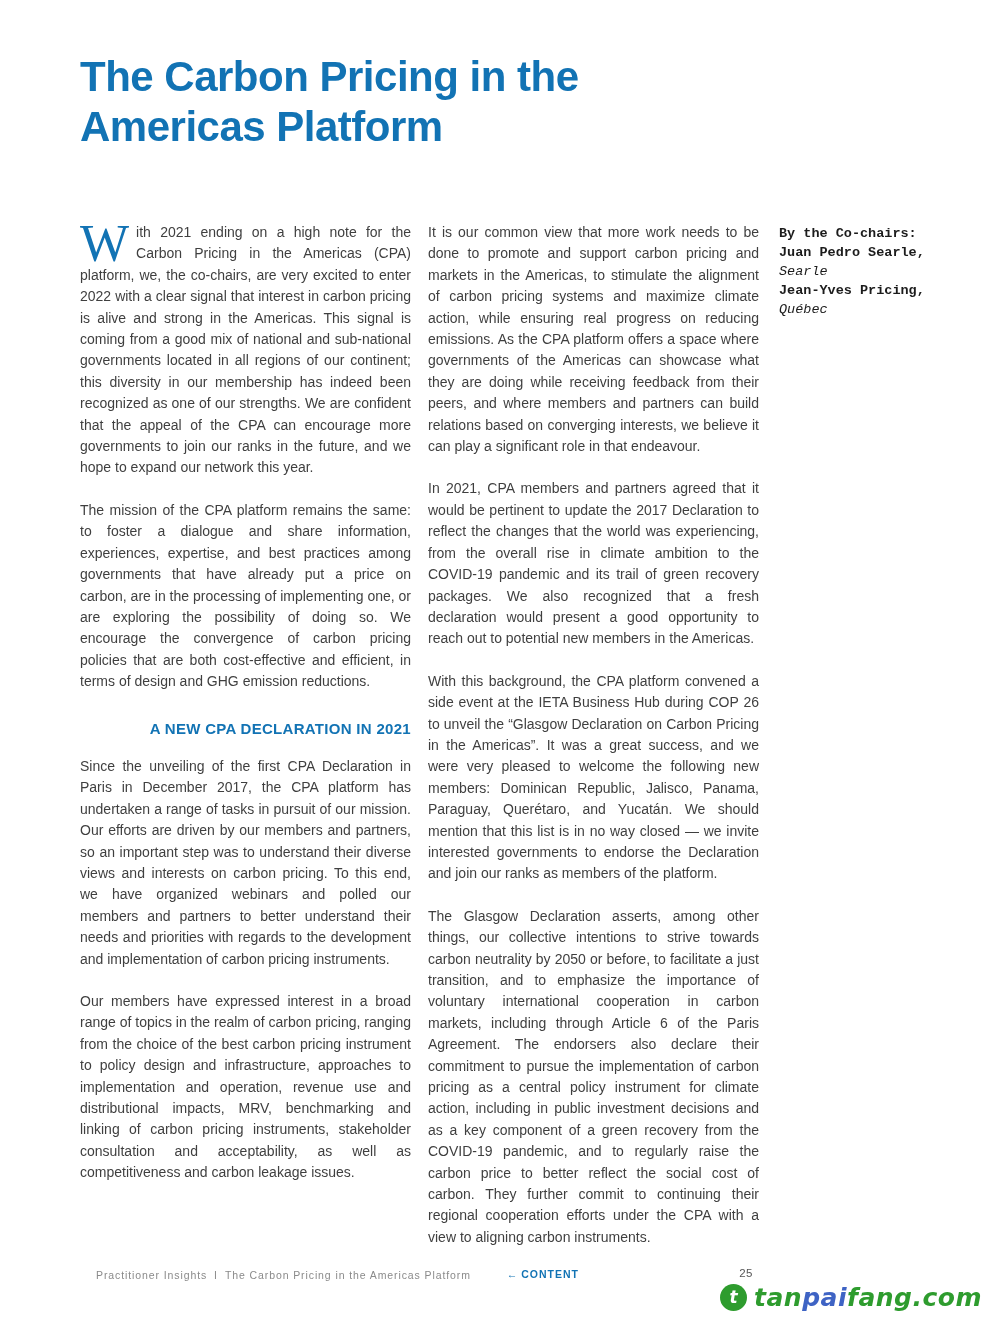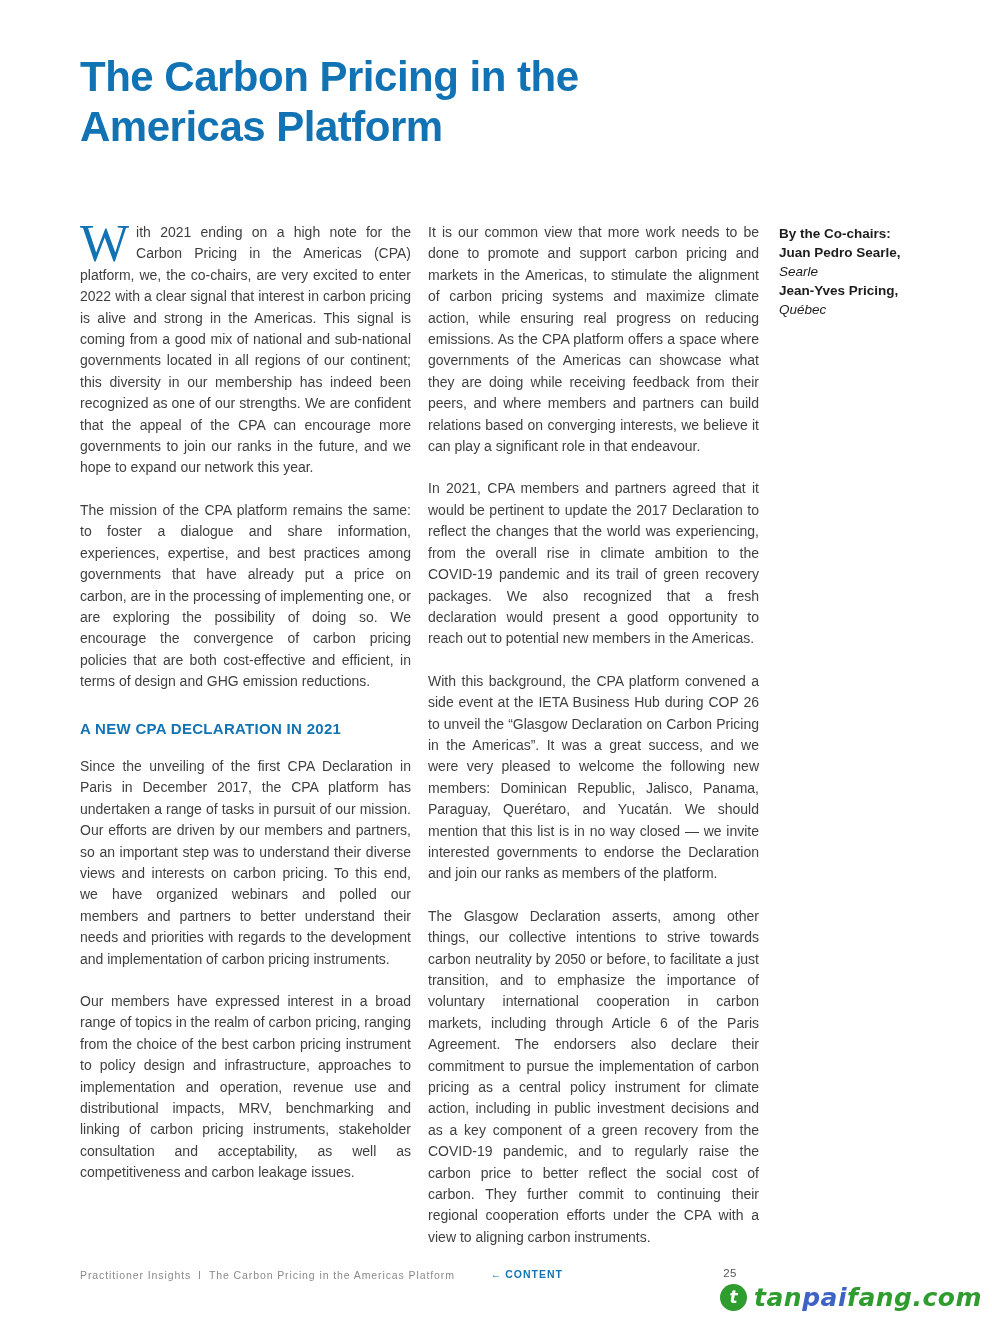--- a/index.html
+++ b/index.html
@@ -44,7 +44,7 @@
   }
   .byline{
     width:172px;
-    font-family:Liberation Sans, sans-serif;
+    font-family:Liberation Mono, monospace;
     font-size:13.5px;line-height:19px;color:#1c1c1c;
     padding-top:2px;
   }

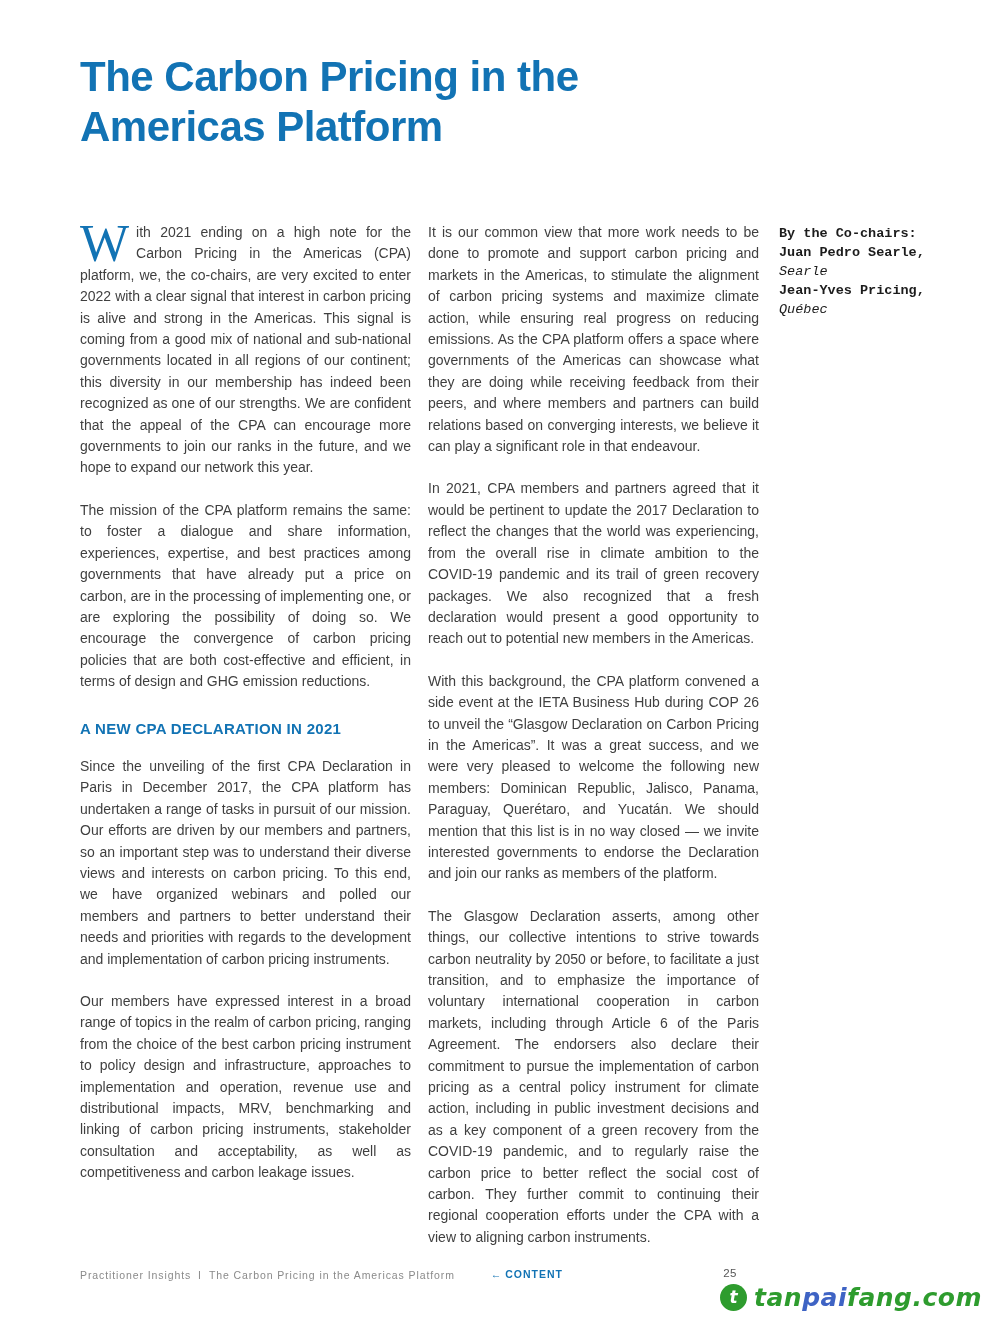--- a/index.html
+++ b/index.html
@@ -40,7 +40,7 @@
   .section-heading{
     font-size:15px;font-weight:bold;color:#1273b4;
     letter-spacing:0.3px;
-    margin:25px 0 17px 0;text-align:left;
+    margin:25px 0 17px 0;text-align:right;
   }
   .byline{
     width:172px;

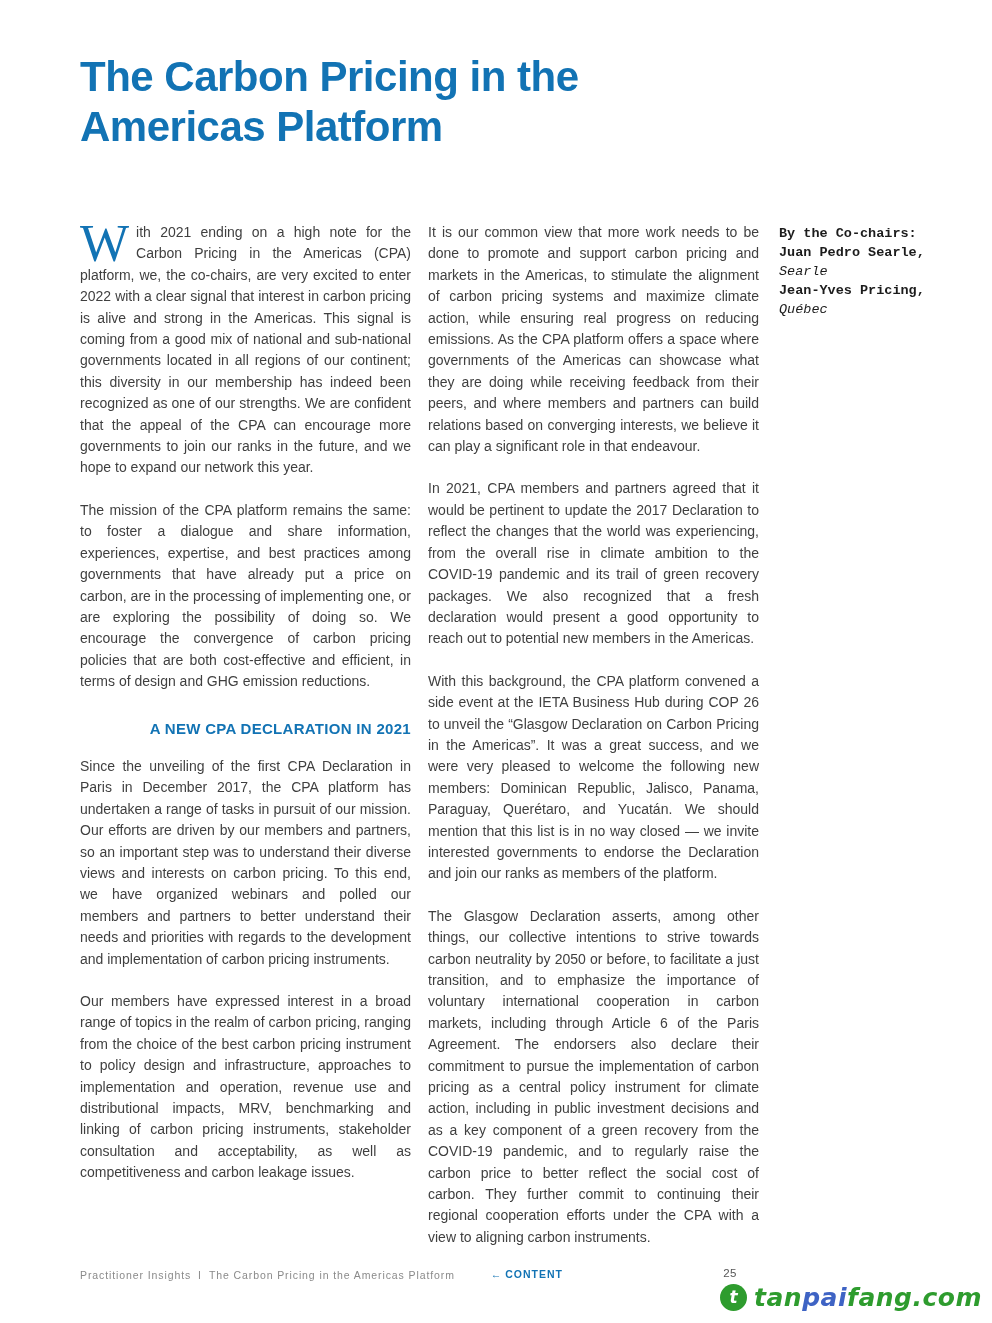--- a/index.html
+++ b/index.html
@@ -51,7 +51,7 @@
   .byline .b-bold{font-weight:bold;}
   .byline .b-italic{font-style:italic;}
   .footer{
-    position:absolute;left:0;top:1266px;width:800px;height:20px;
+    position:absolute;left:16px;top:1266px;width:800px;height:20px;
   }
   .footer-left{
     position:absolute;left:80px;top:3px;

